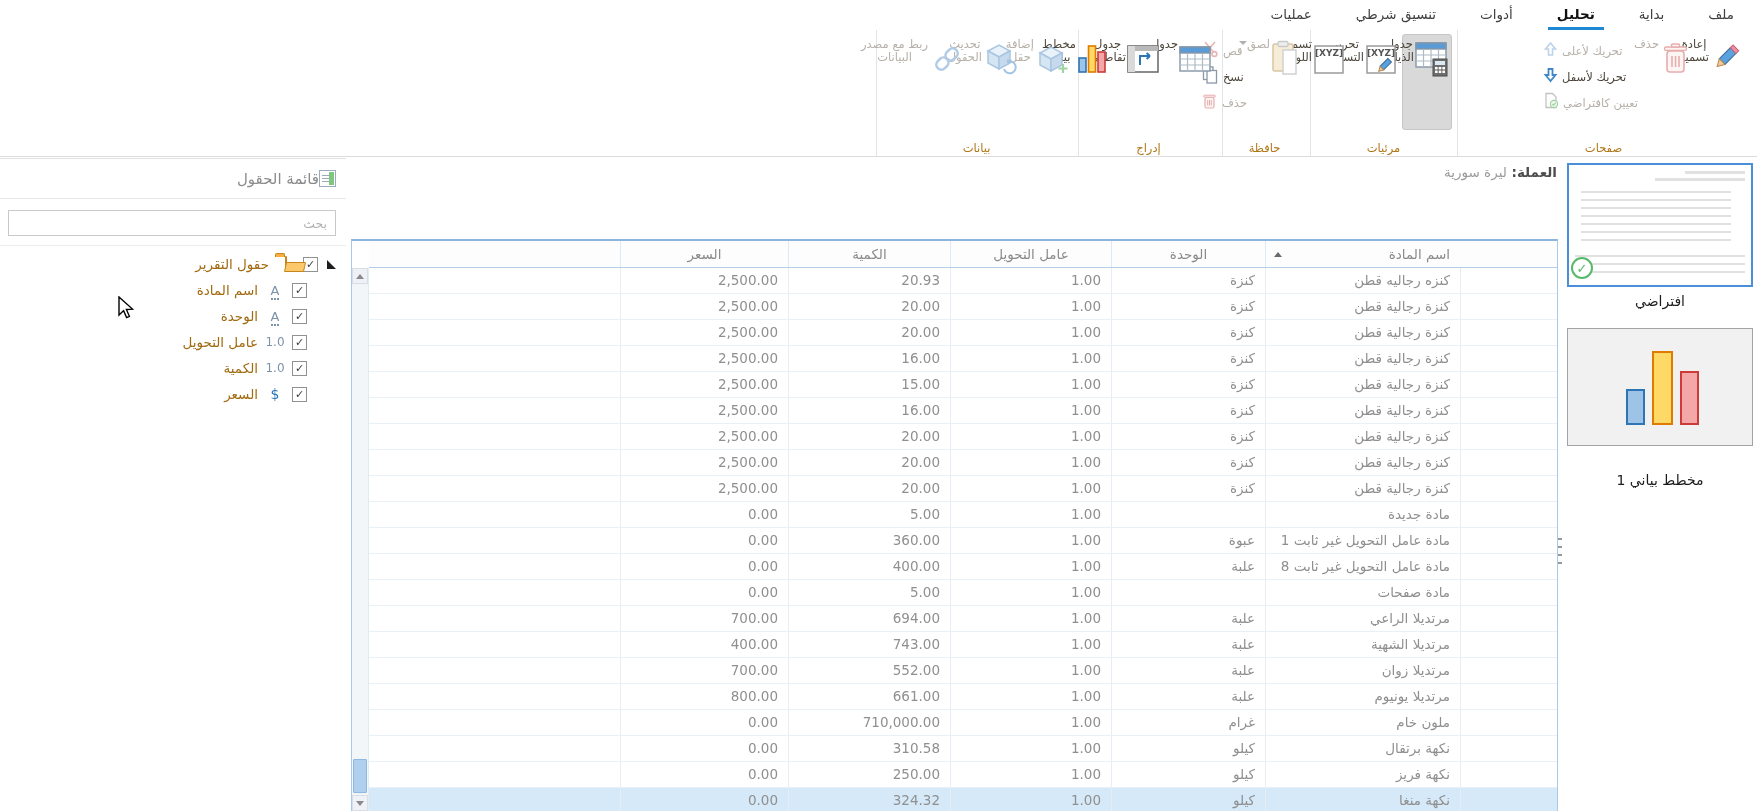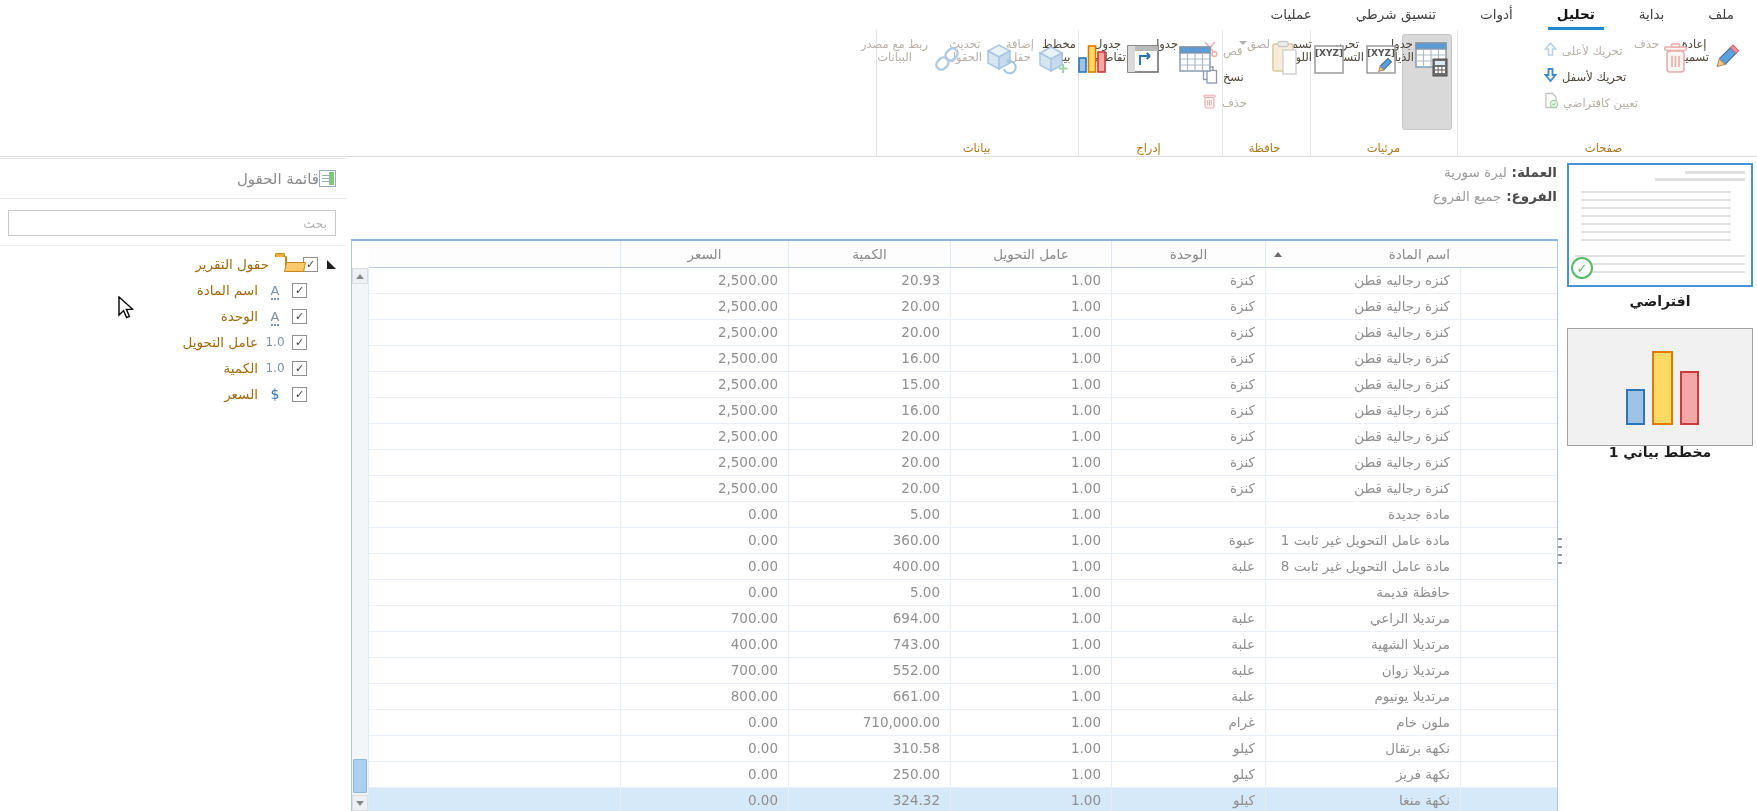--- a/index.html
+++ b/index.html
@@ -415,7 +415,6 @@
 
   <div id="report-info">
       <div class="info-line"><span class="info-label">العملة: </span><span class="info-value">ليرة سورية</span></div>
-      <div class="info-line"><span class="info-label">الفروع: </span><span class="info-value">جميع الفروع</span></div>
     </div>
 
   <div id="grid">

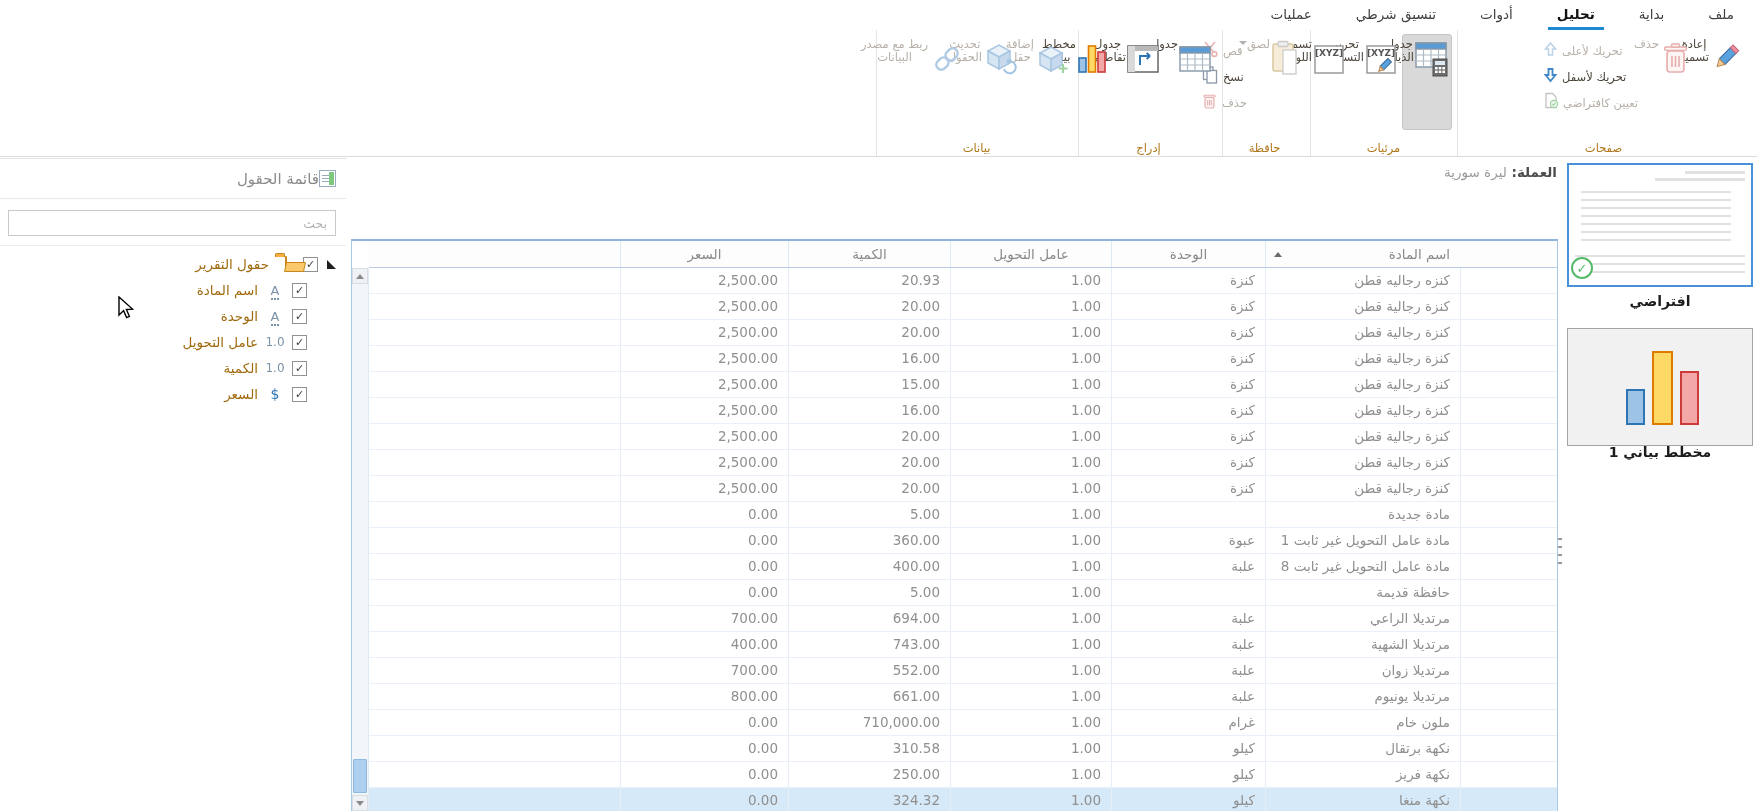--- a/index.html
+++ b/index.html
@@ -89,7 +89,7 @@
   .mini-doc { position:absolute; inset:0; opacity:.55; }
   .mini-doc i { position:absolute; background:#c9c9c9; display:block; }
   #check-badge { position:absolute; left:1571px; top:257px; width:22px; height:22px; border-radius:50%; background:#fff; border:2px solid #57b96a; color:#57b96a; font-size:13px; font-weight:bold; text-align:center; line-height:19px; }
-  .thumb-label { position:absolute; left:1567px; width:186px; text-align:center; font-size:14px; font-weight:bold; color:#1c1c1c; }
+  .thumb-label { position:absolute; left:1567px; width:186px; text-align:center; font-size:14px; font-weight:normal; color:#1c1c1c; }
   #label-default { top:293px; }
   #thumb-chart { top:328px; height:118px; background:#f1f1f1; border:1px solid #a3a3a3; }
   .bar { position:absolute; bottom:20px; }

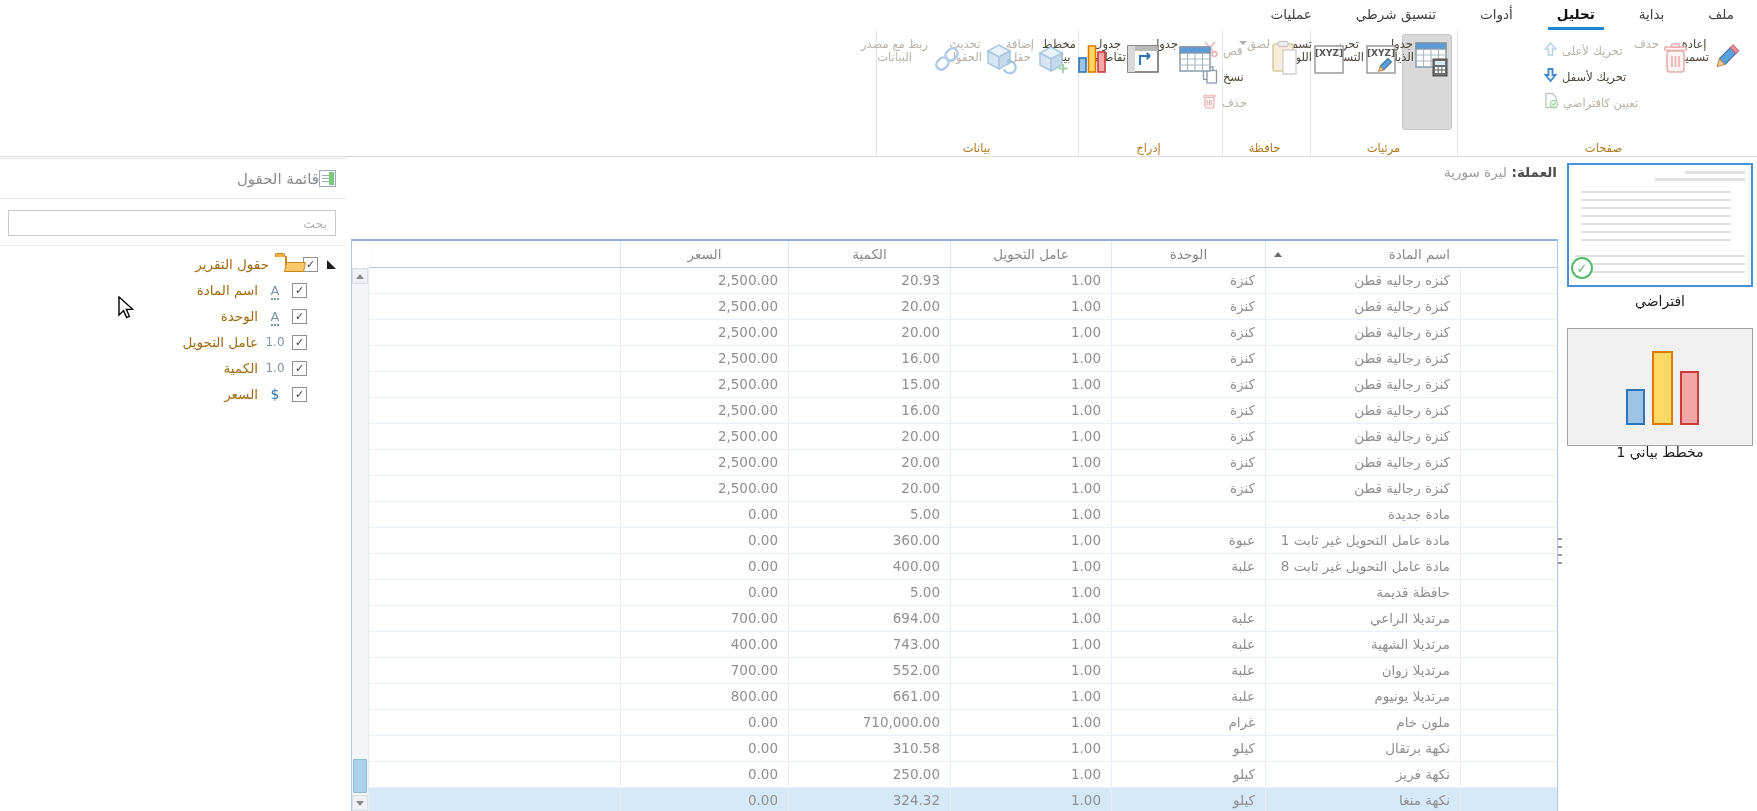--- a/index.html
+++ b/index.html
@@ -96,7 +96,7 @@
   #bar-blue { left:58px; width:19px; height:36px; background:#9dc3e6; border:2px solid #2e75b6; }
   #bar-yellow { left:84px; width:21px; height:74px; background:#ffd966; border:2px solid #e07b00; }
   #bar-red { left:112px; width:19px; height:54px; background:#f4a7a7; border:2px solid #cc3a3a; }
-  #label-chart { top:444px; }
+  #label-chart { top:472px; }
 
   
   #cursor { position:absolute; left:118px; top:296px; }

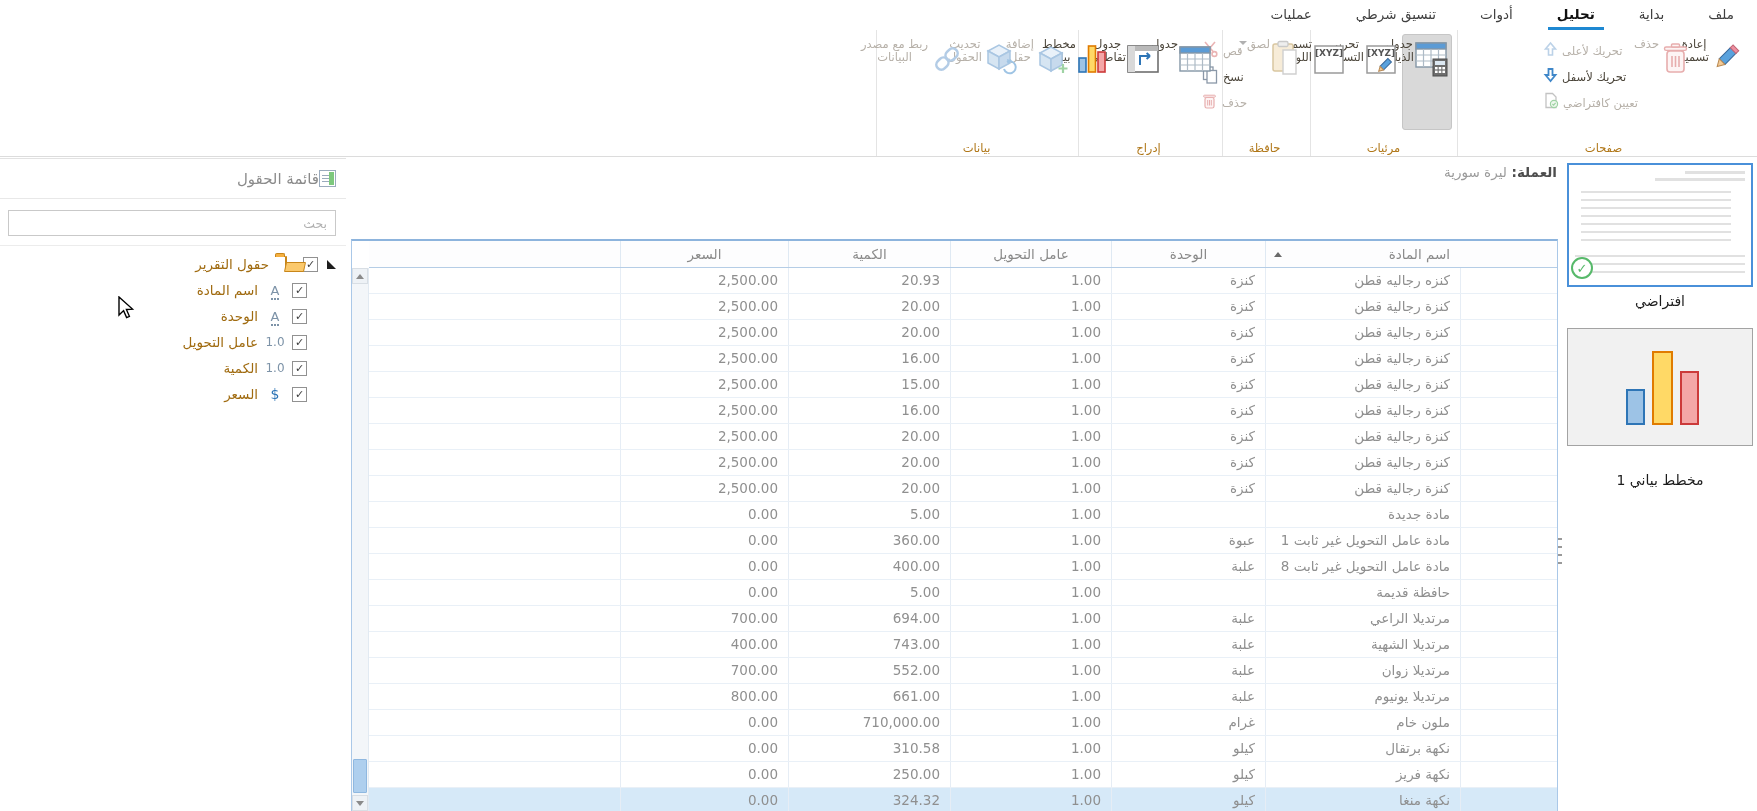--- a/index.html
+++ b/index.html
@@ -558,7 +558,7 @@
         </div>
         <div class="grow">
           <div class="gcell"></div>
-          <div class="gcell">حافظة قديمة</div>
+          <div class="gcell">مادة صفحات</div>
           <div class="gcell"></div>
           <div class="gcell">1.00</div>
           <div class="gcell">5.00</div>

